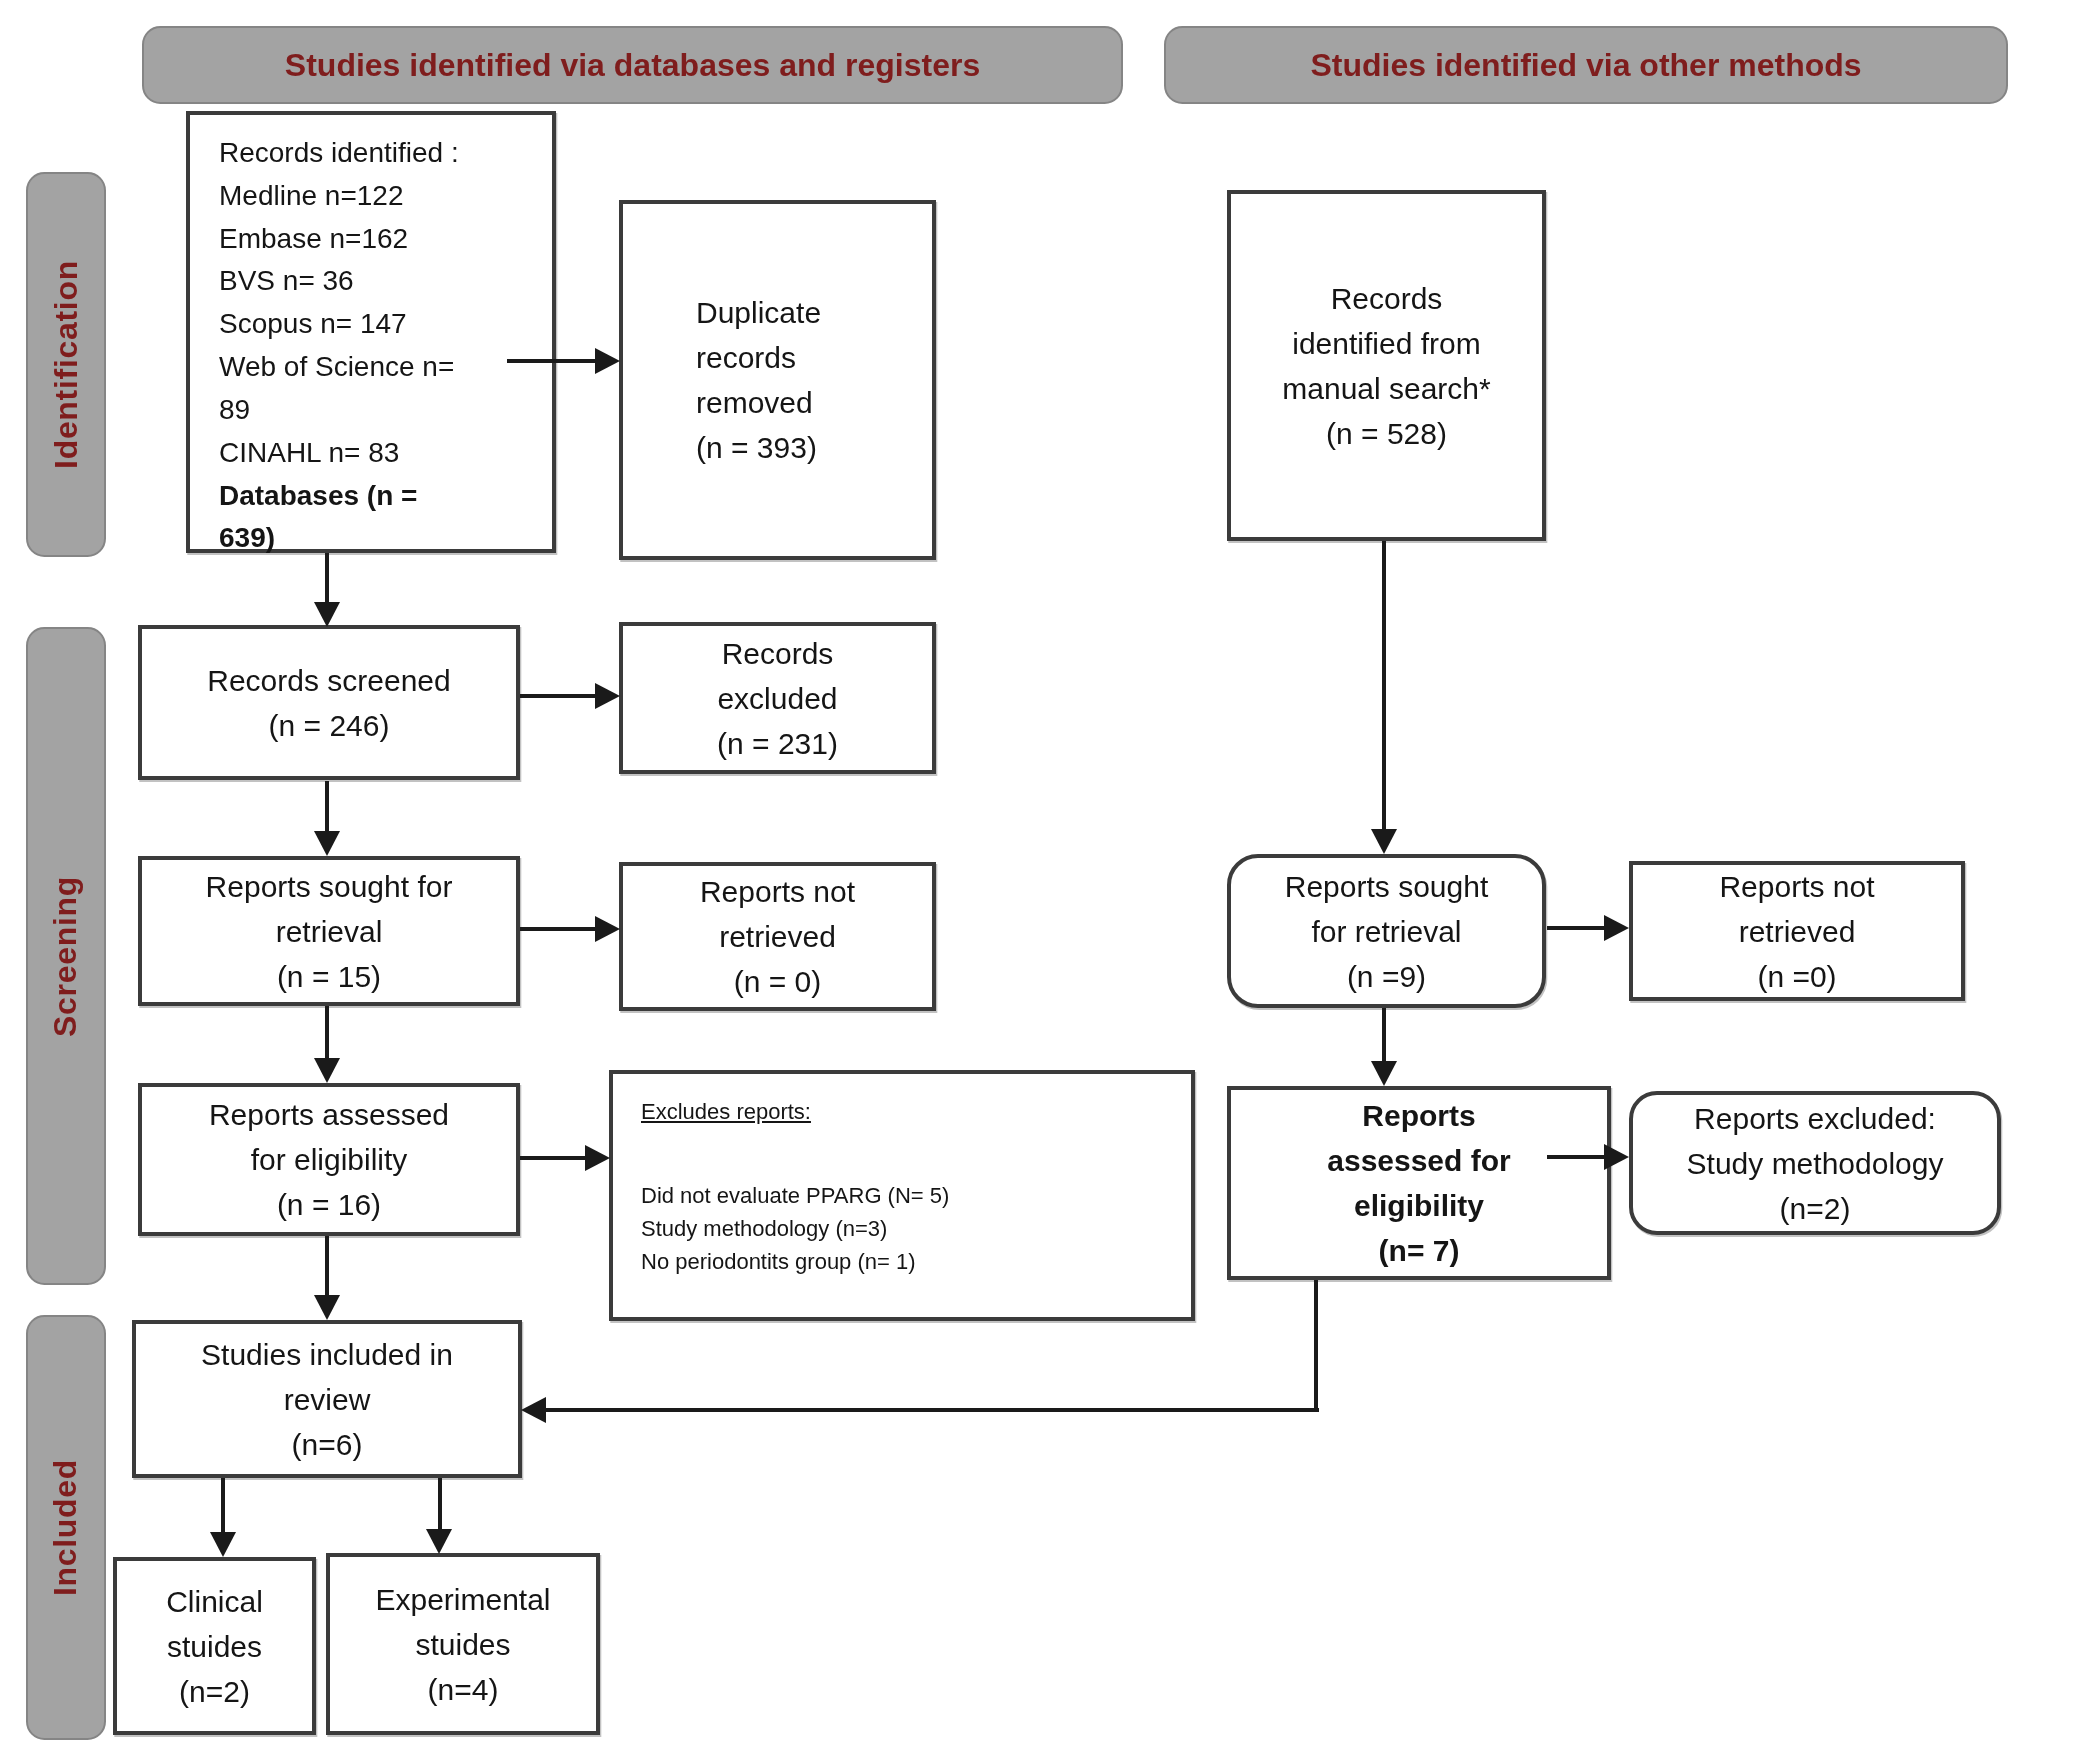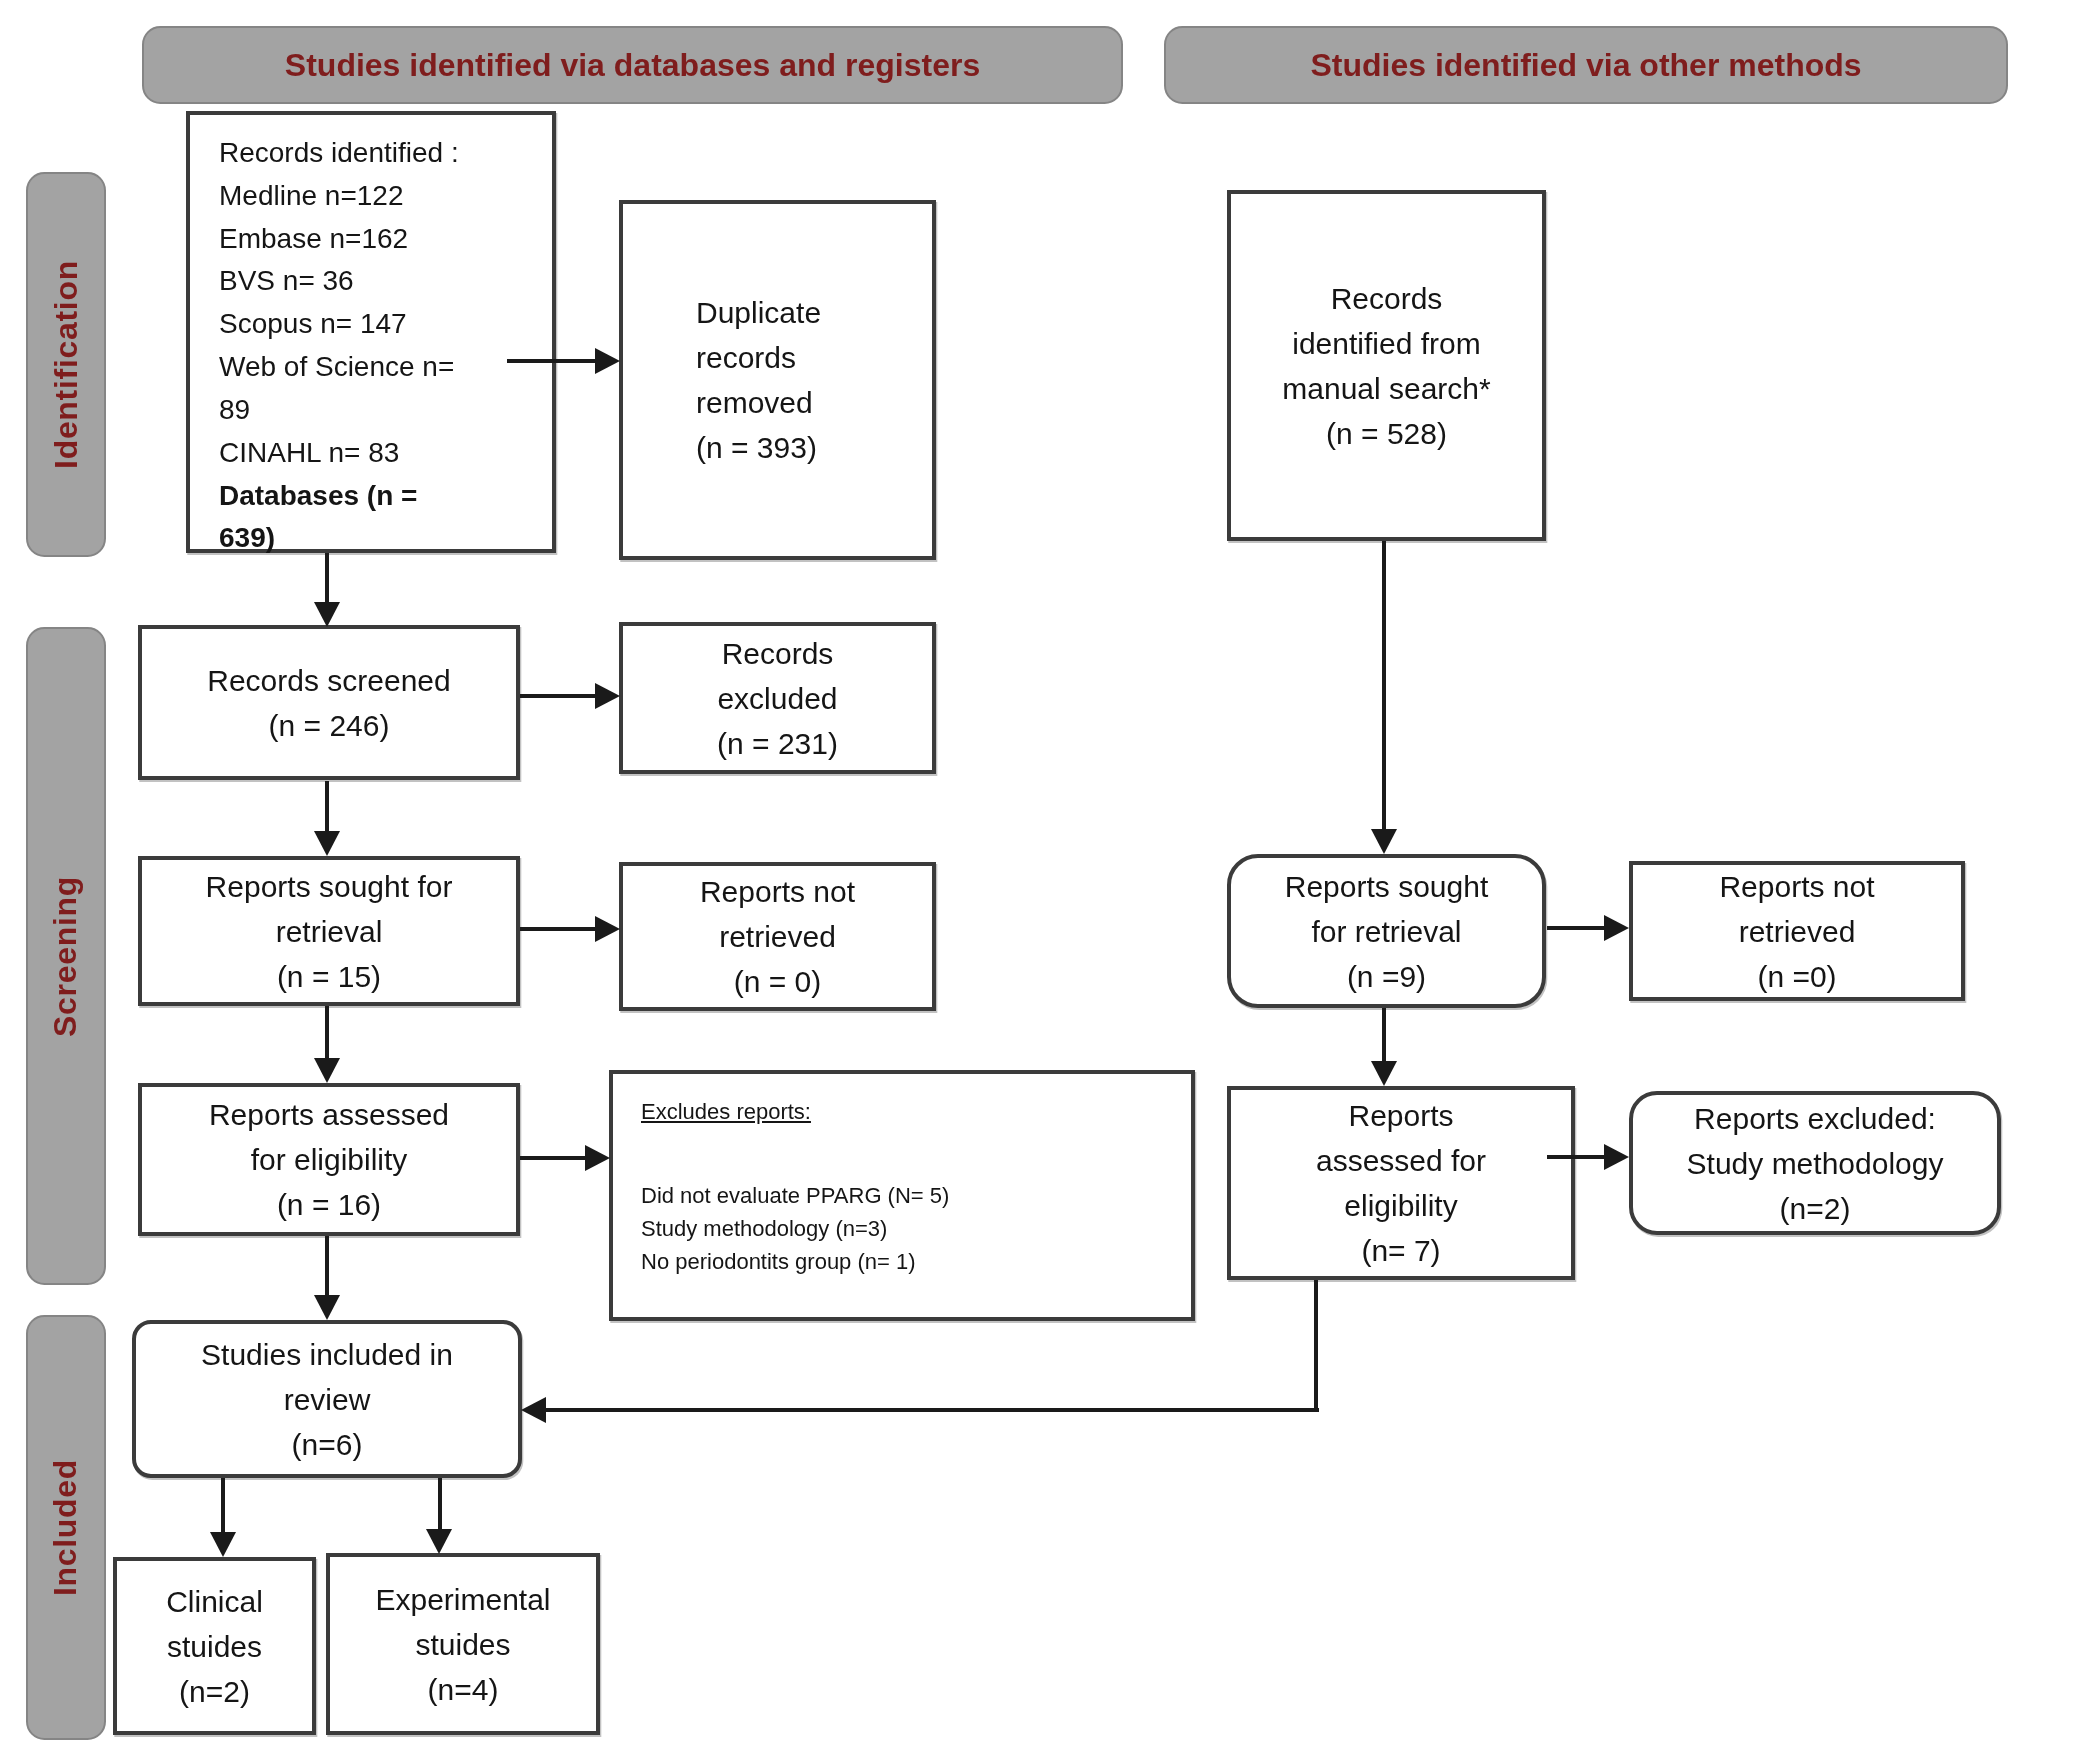--- a/index.html
+++ b/index.html
@@ -196,7 +196,7 @@
 (n =0)</div>
   </div>
 
-  <div class="box" style="left:1227px; top:1086px; width:348px; height:194px;">
+  <div class="box" style="left:1227px; top:1086px; width:384px; height:194px;font-weight:bold;">
     <div class="prelines">Reports
 assessed for
 eligibility

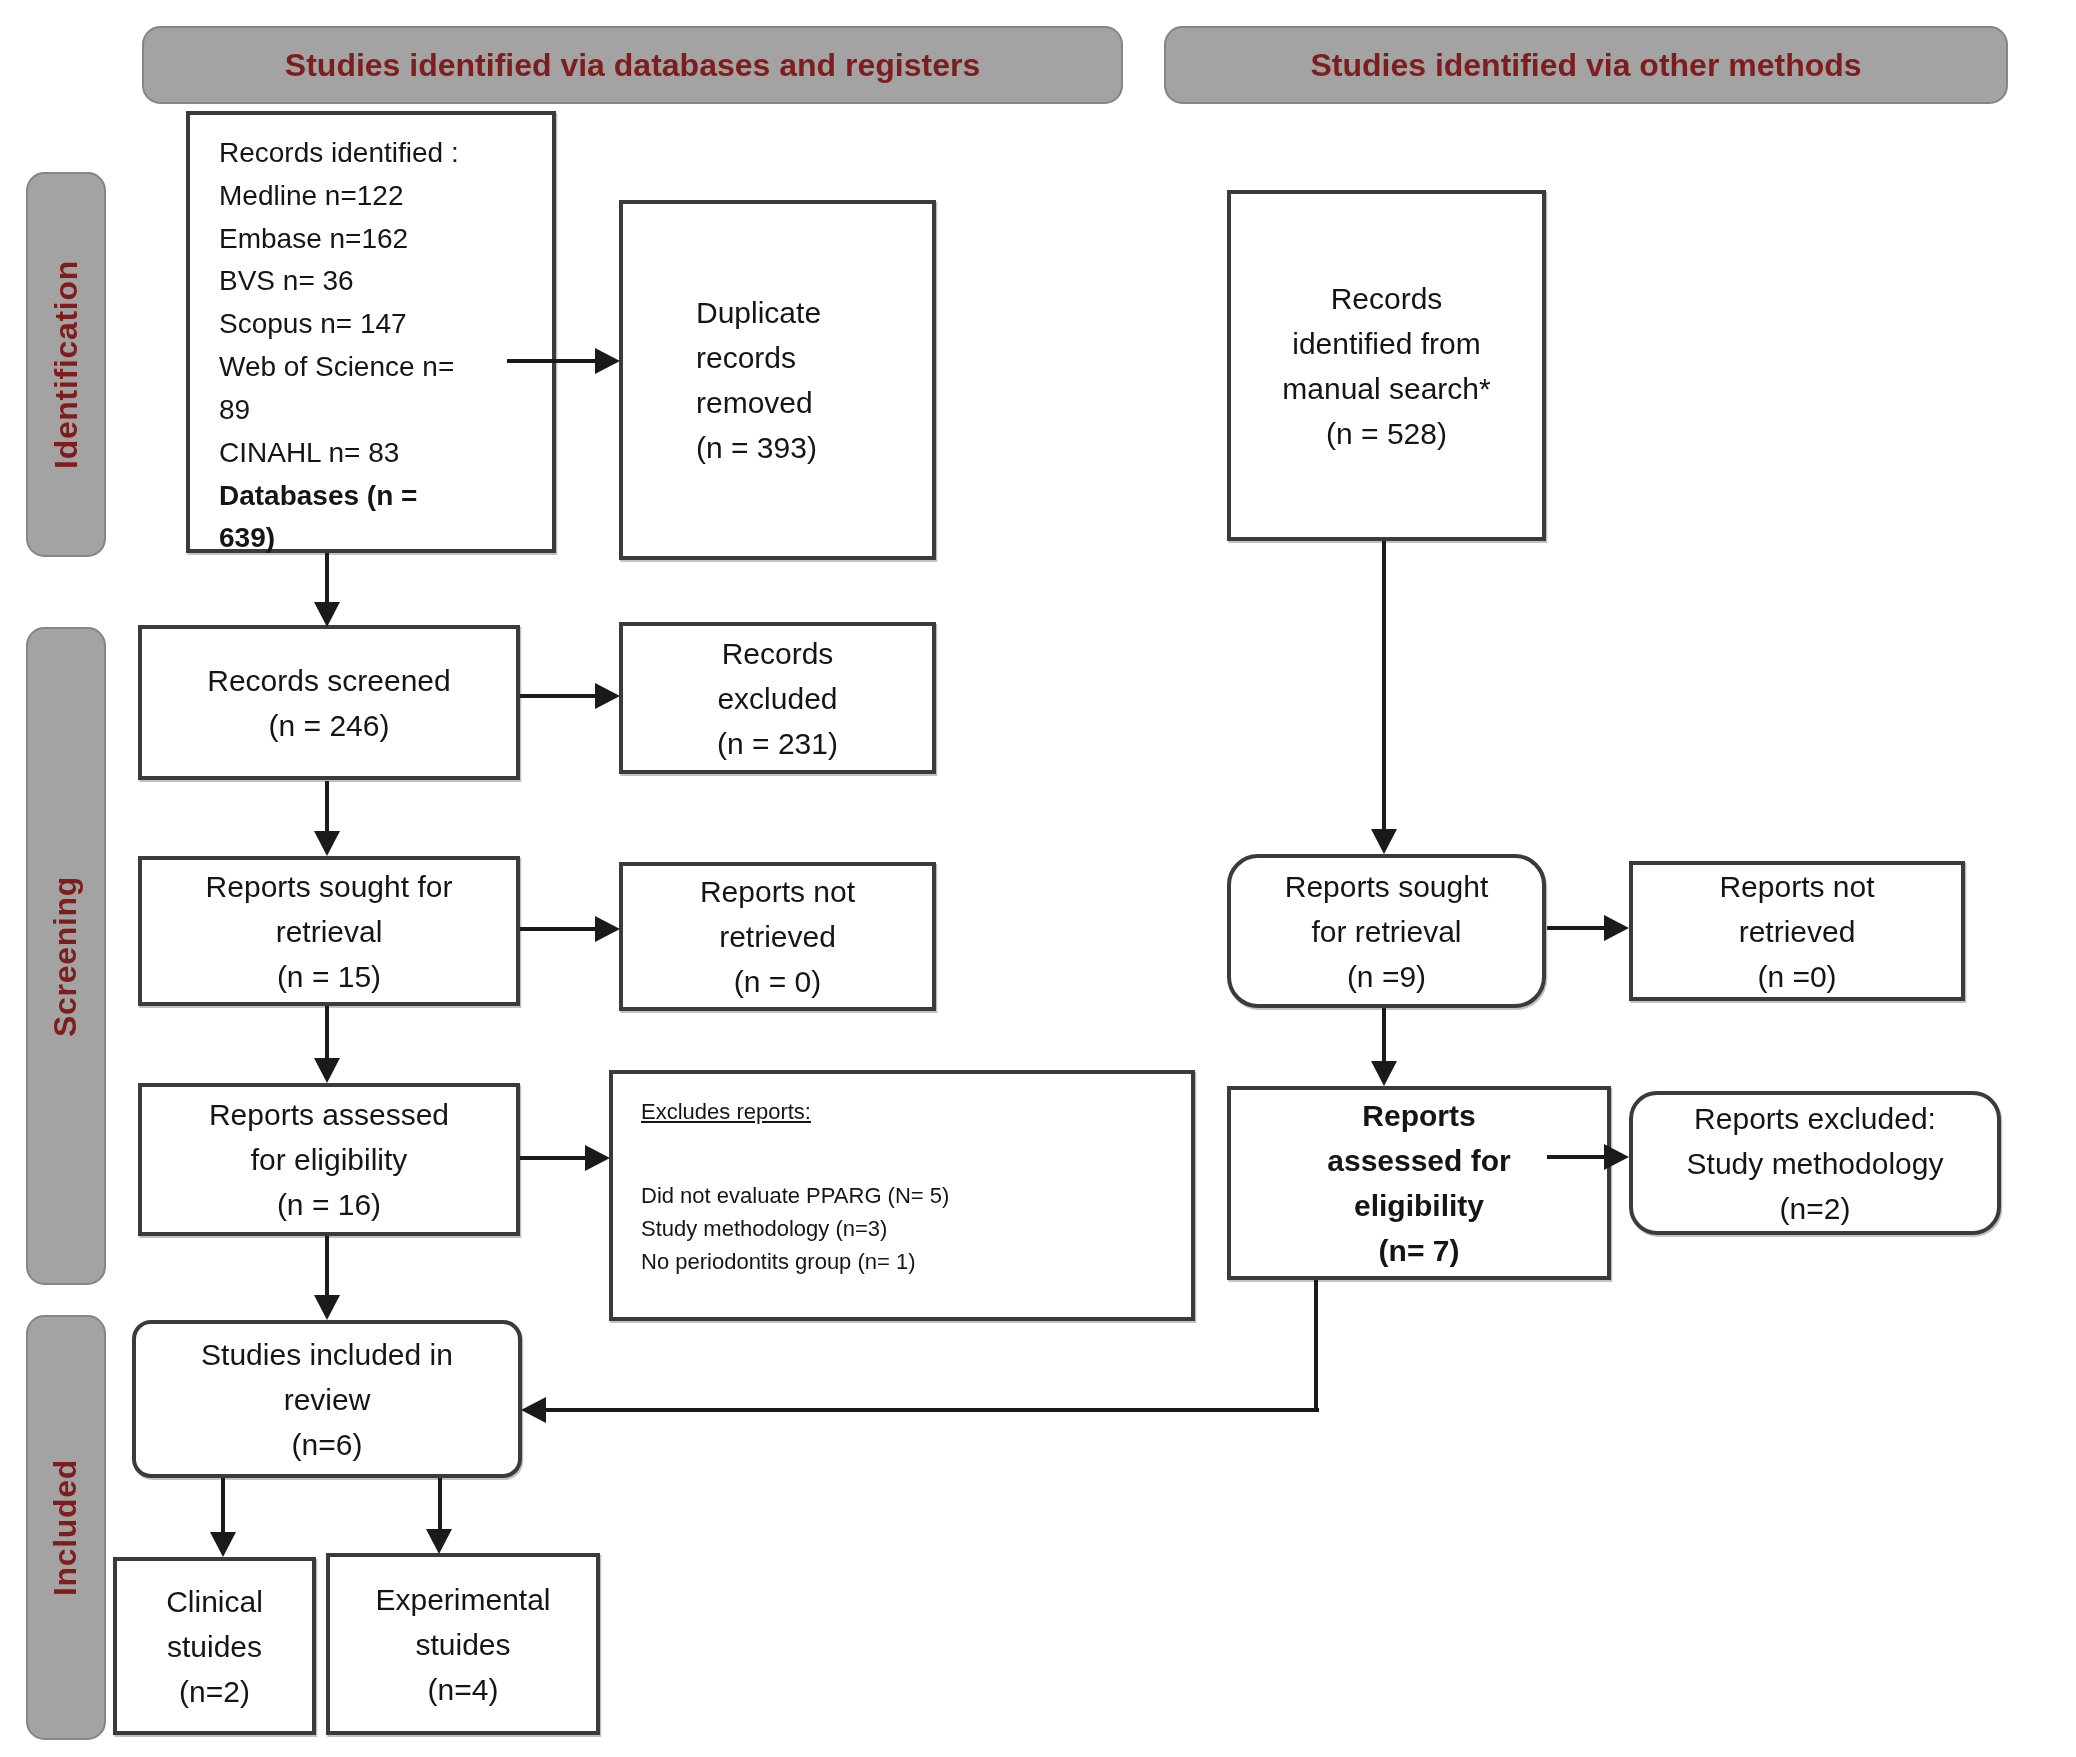--- a/index.html
+++ b/index.html
@@ -159,7 +159,7 @@
 No periodontits group (n= 1)</div>
   </div>
 
-  <div class="box" style="left:132px; top:1320px; width:390px; height:158px;border-radius:19px;">
+  <div class="box" style="left:132px; top:1320px; width:390px; height:158px;">
     <div class="prelines">Studies included in
 review
 (n=6)</div>

